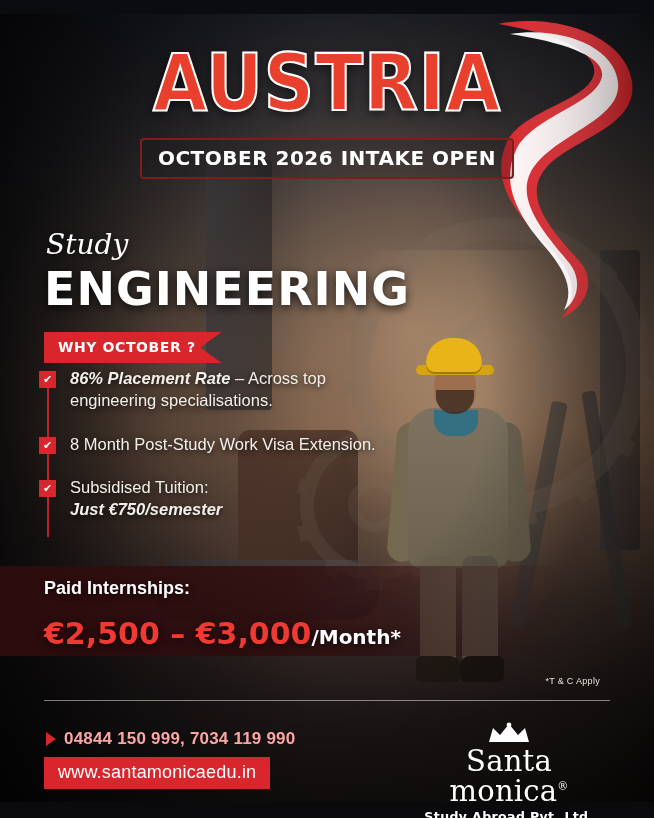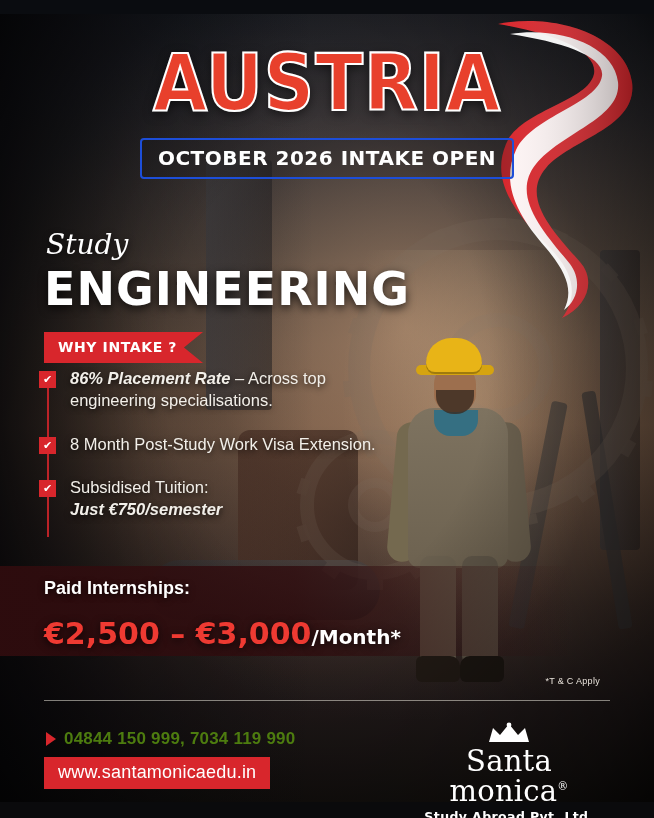--- a/index.html
+++ b/index.html
@@ -164,7 +164,7 @@
   .title-badge {
     display: inline-block;
     margin-top: 20px;
-    border: 2px solid #1d4ed8;
+    border: 2px solid #7f1d1d;
     border-radius: 4px;
     padding: 6px 16px 7px;
     color: #ffffff;

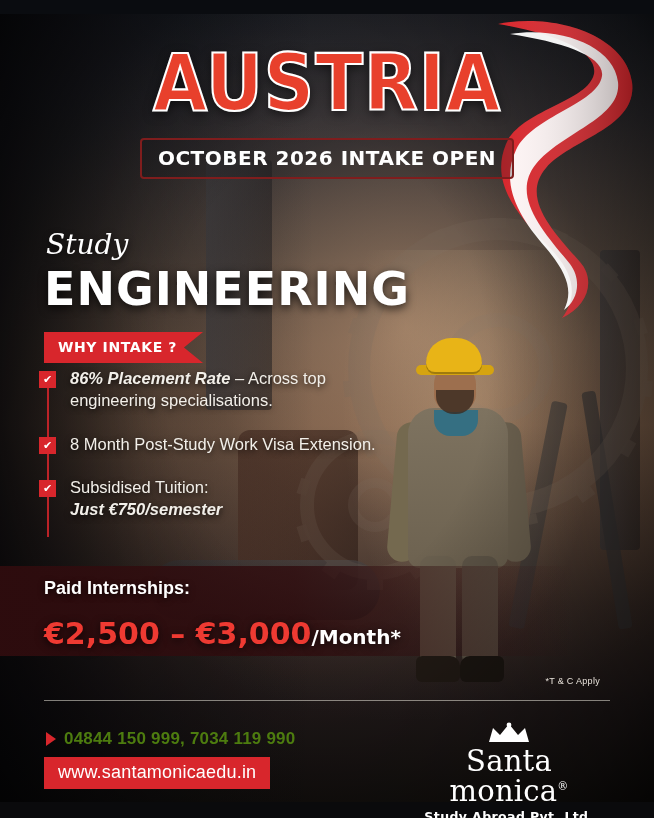--- a/index.html
+++ b/index.html
@@ -419,7 +419,7 @@
   <div class="study">Study</div>
   <div class="engineering">ENGINEERING</div>
 
-  <div class="why-tag">WHY INTAKE ?</div>
+  <div class="why-tag">WHY OCTOBER ?</div>
 
   <div class="bullets">
     <div class="bullet-line"></div>

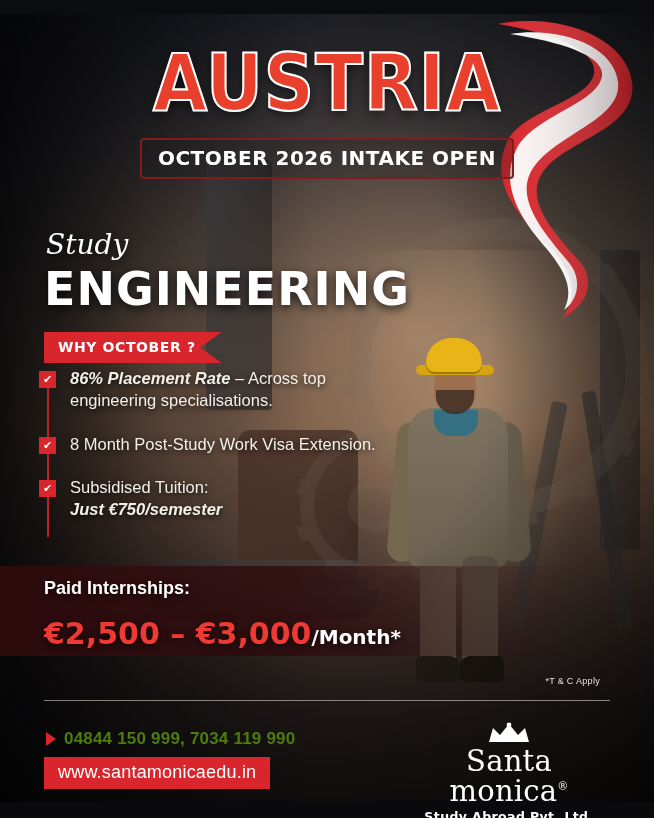--- a/index.html
+++ b/index.html
@@ -276,7 +276,7 @@
   }
   .phone {
     position: absolute; left: 46px; top: 729px;
-    color: #4d7c0f;
+    color: #fca5a5;
     font-size: 17px;
     font-weight: bold;
     letter-spacing: 0.2px;

